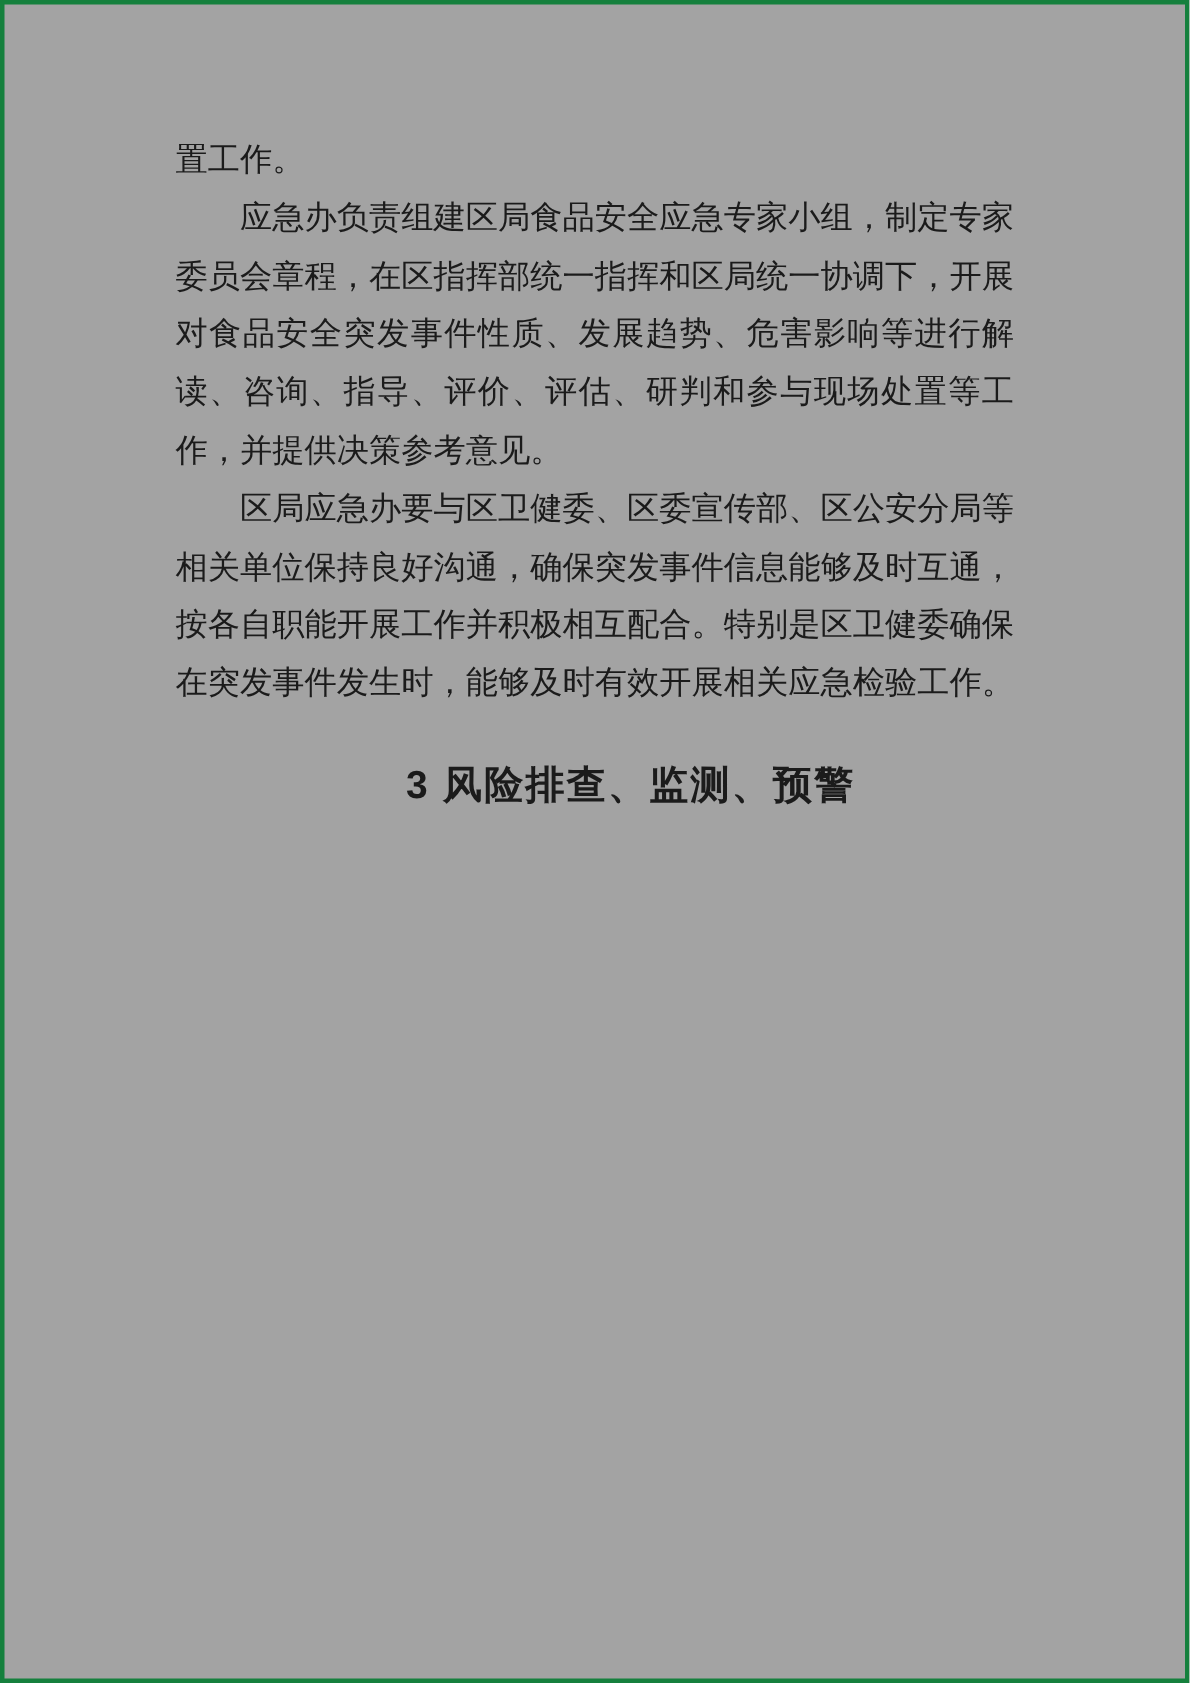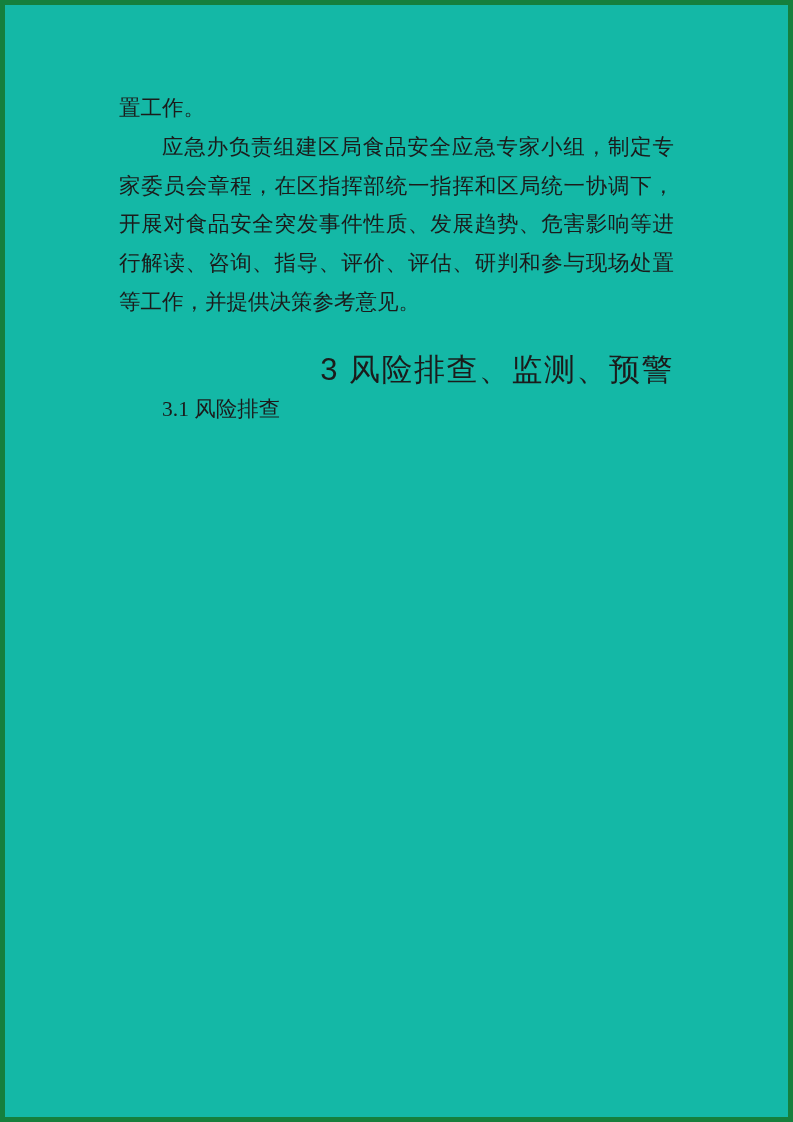--- a/index.html
+++ b/index.html
@@ -12,8 +12,8 @@
     width: 793px;
     height: 1122px;
     box-sizing: border-box;
-    background: #14b8a6;
-    border: 5px solid #15803d;
+    background: #a3a3a3;
+    border: 3px solid #15803d;
     padding: 84px 114px 0 114px;
     overflow: hidden;
     font-family: "Liberation Serif", "DejaVu Serif", serif;

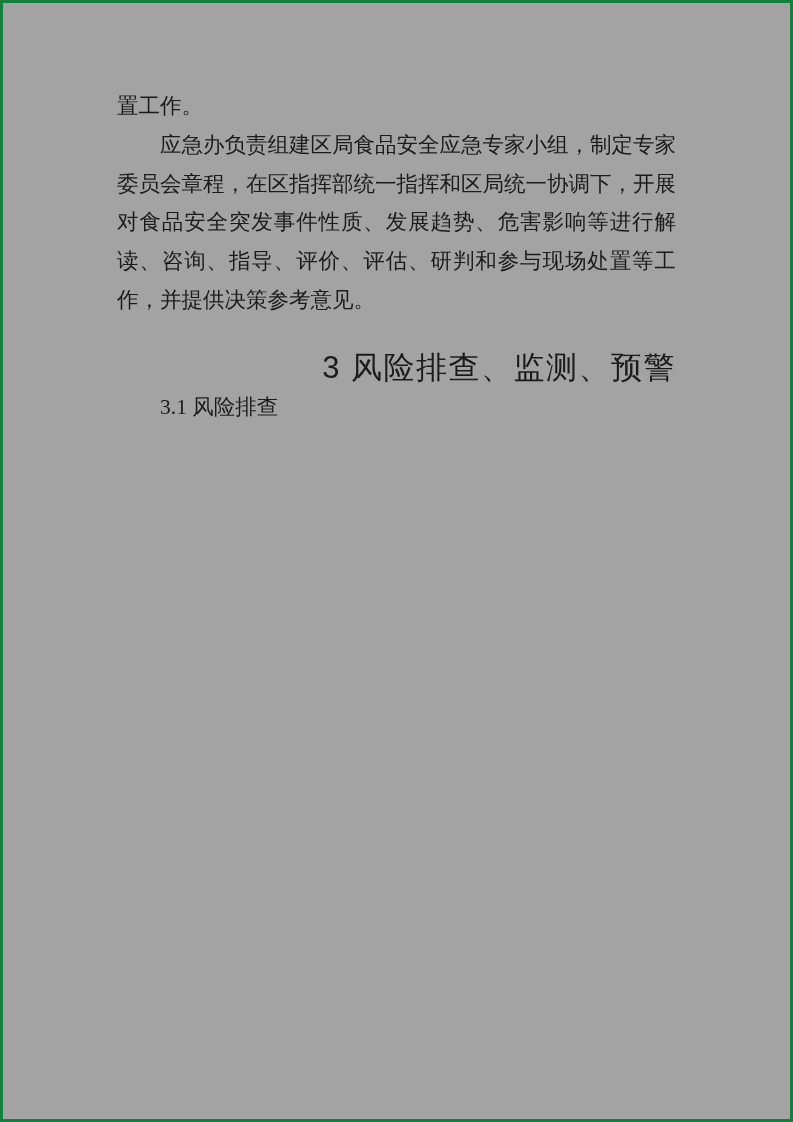--- a/index.html
+++ b/index.html
@@ -59,6 +59,7 @@
   <p class="block paragraph">应急办负责组建区局食品安全应急专家小组，制定专家委员会章程，在区指挥部统一指挥和区局统一协调下，开展对食品安全突发事件性质、发展趋势、危害影响等进行解读、咨询、指导、评价、评估、研判和参与现场处置等工作，并提供决策参考意见。</p>
 
 
+  <p class="block paragraph">区局应急办要与区卫健委、区委宣传部、区公安分局等相关单位保持良好沟通，确保突发事件信息能够及时互通，按各自职能开展工作并积极相互配合。特别是区卫健委确保在突发事件发生时，能够及时有效开展相关应急检验工作。</p>
 
   <p class="block section-heading">3 风险排查、监测、预警</p>
 

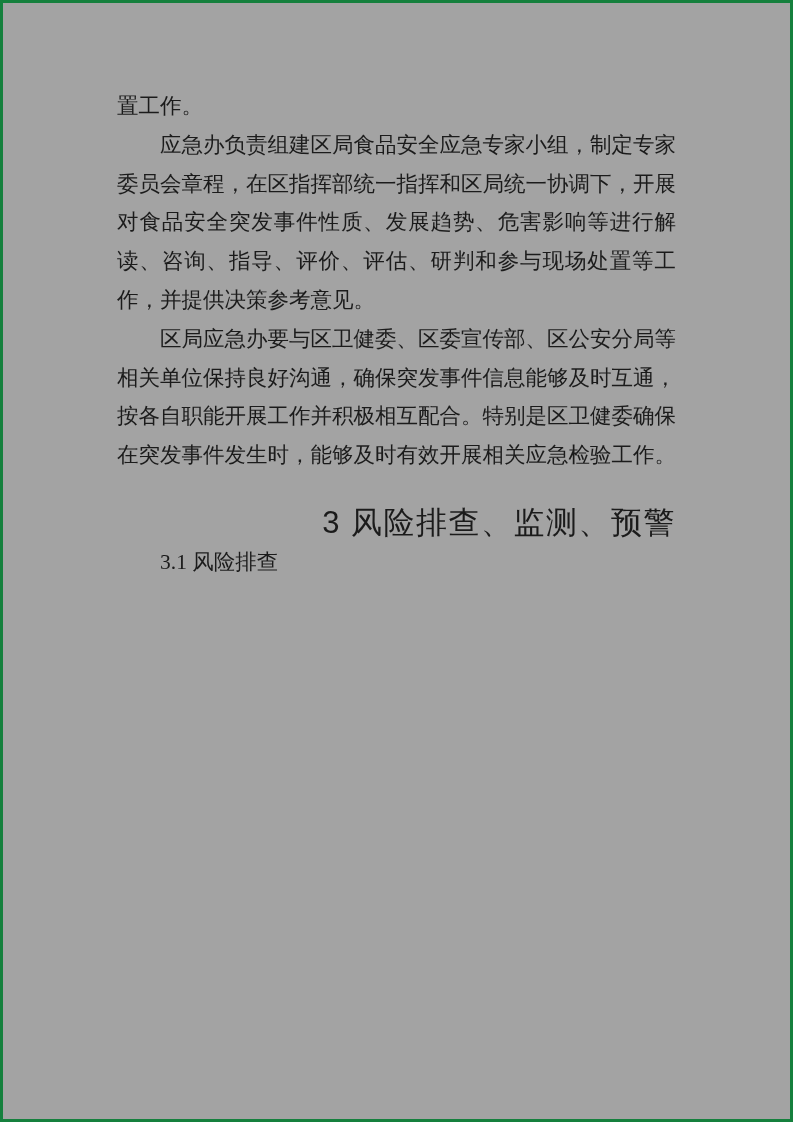--- a/index.html
+++ b/index.html
@@ -38,11 +38,11 @@
   }
   .section-heading {
     font-family: "Liberation Sans", "DejaVu Sans", sans-serif;
-    font-weight: normal;
-    font-size: 31px;
+    font-weight: bold;
+    font-size: 26px;
     letter-spacing: 1.5px;
     text-indent: 1.85em;
-    text-align: right;
+    text-align: center;
     margin-top: 29px;
   }
   

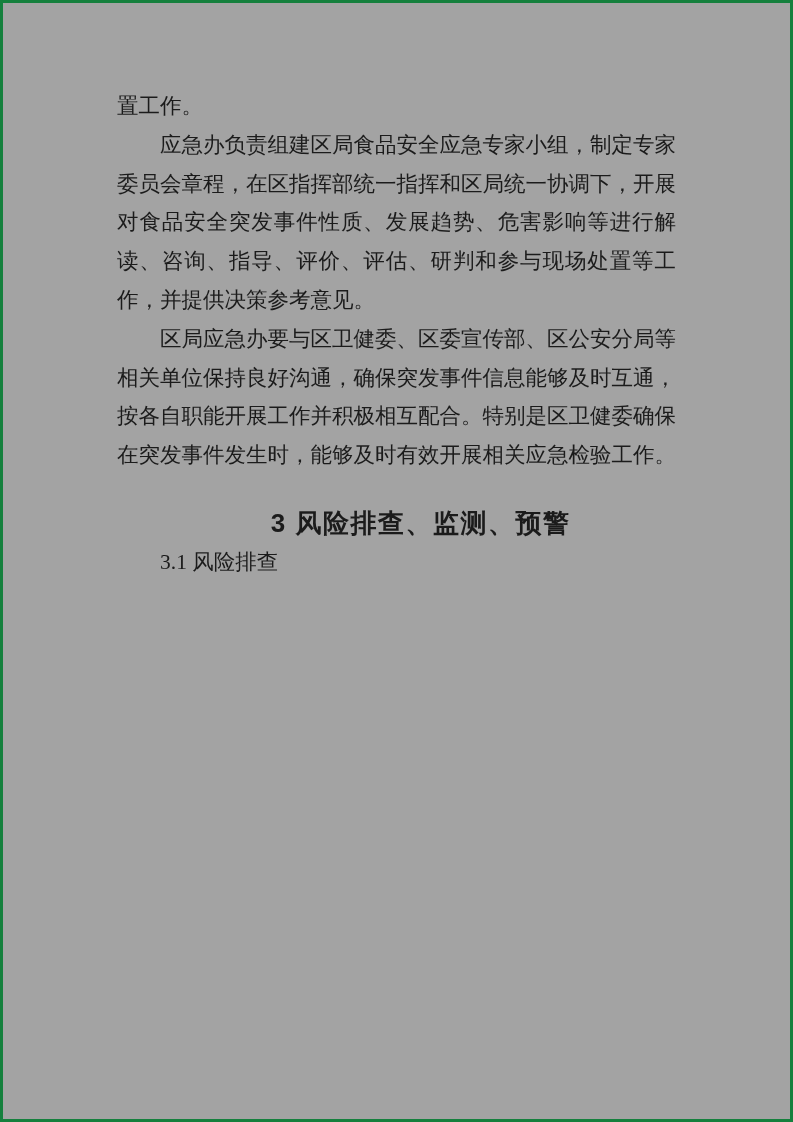--- a/index.html
+++ b/index.html
@@ -63,7 +63,6 @@
 
   <p class="block section-heading">3 风险排查、监测、预警</p>
 
-  <p class="block subheading">3.1 风险排查</p>
 </div>
 
 </body></html>

